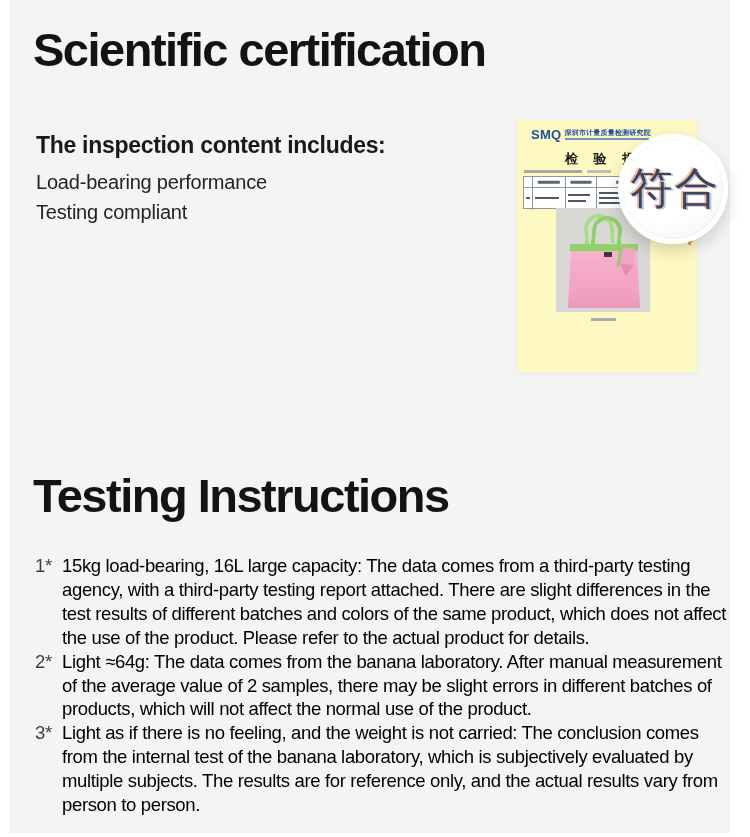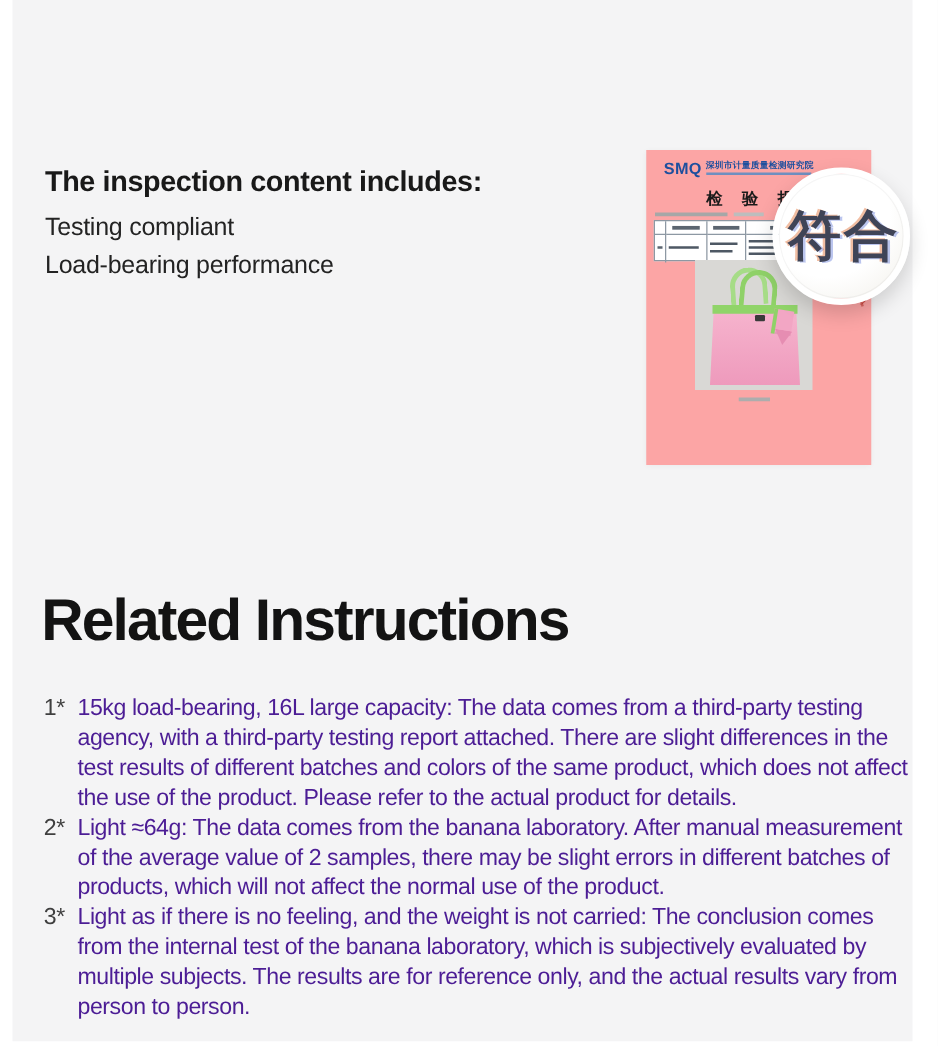--- a/index.html
+++ b/index.html
@@ -127,6 +127,7 @@
 
 <div class="panel">
 
+  <h1 class="hero-title">Scientific certification</h1>
 
   <div class="inspection">
     <div class="inspection-heading">The inspection content includes:</div>

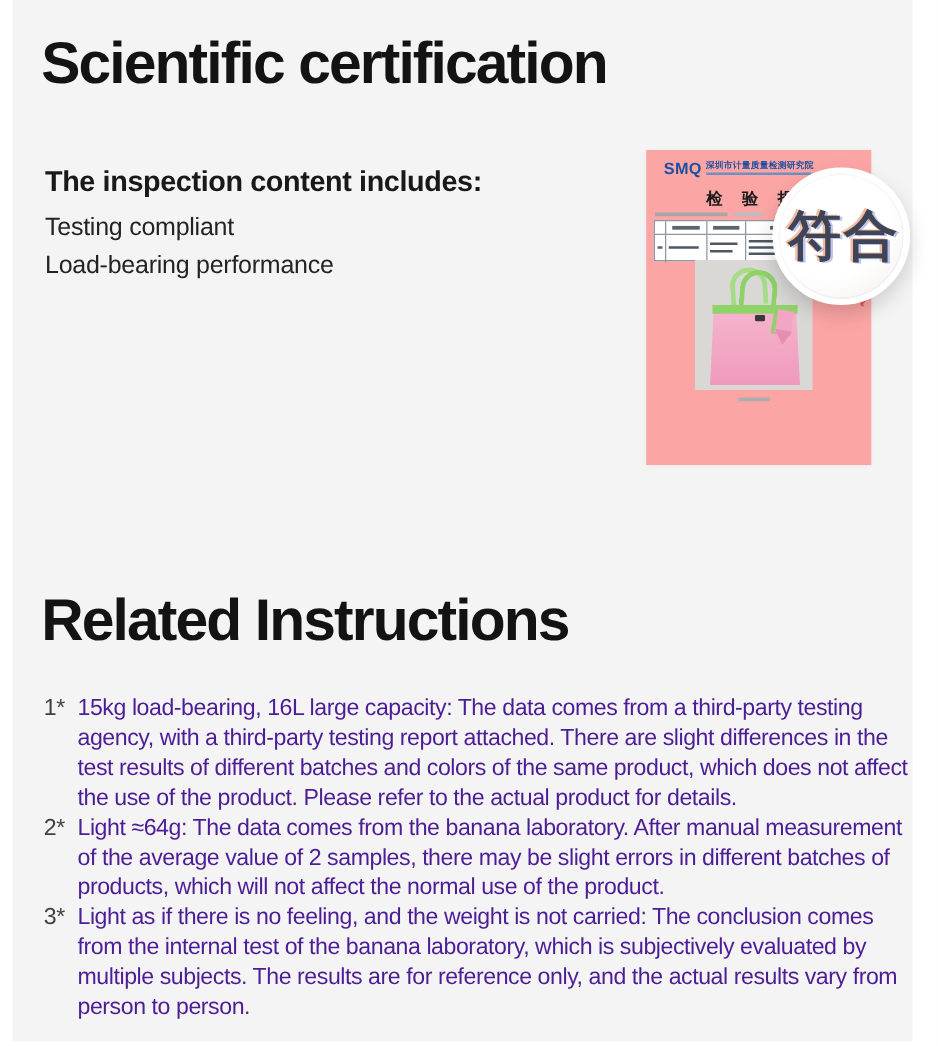--- a/index.html
+++ b/index.html
@@ -31,7 +31,7 @@
   
   .certificate { position:absolute; left:507px; top:120px; width:180px; height:252px; }
   .cert-paper {
-    position:absolute; inset:0; background:#fca5a5;
+    position:absolute; inset:0; background:#fef9c3;
     box-shadow:0 1px 5px rgba(0,0,0,0.05);
   }
   .cert-head { position:absolute; left:14px; top:9px; display:flex; align-items:flex-start; }

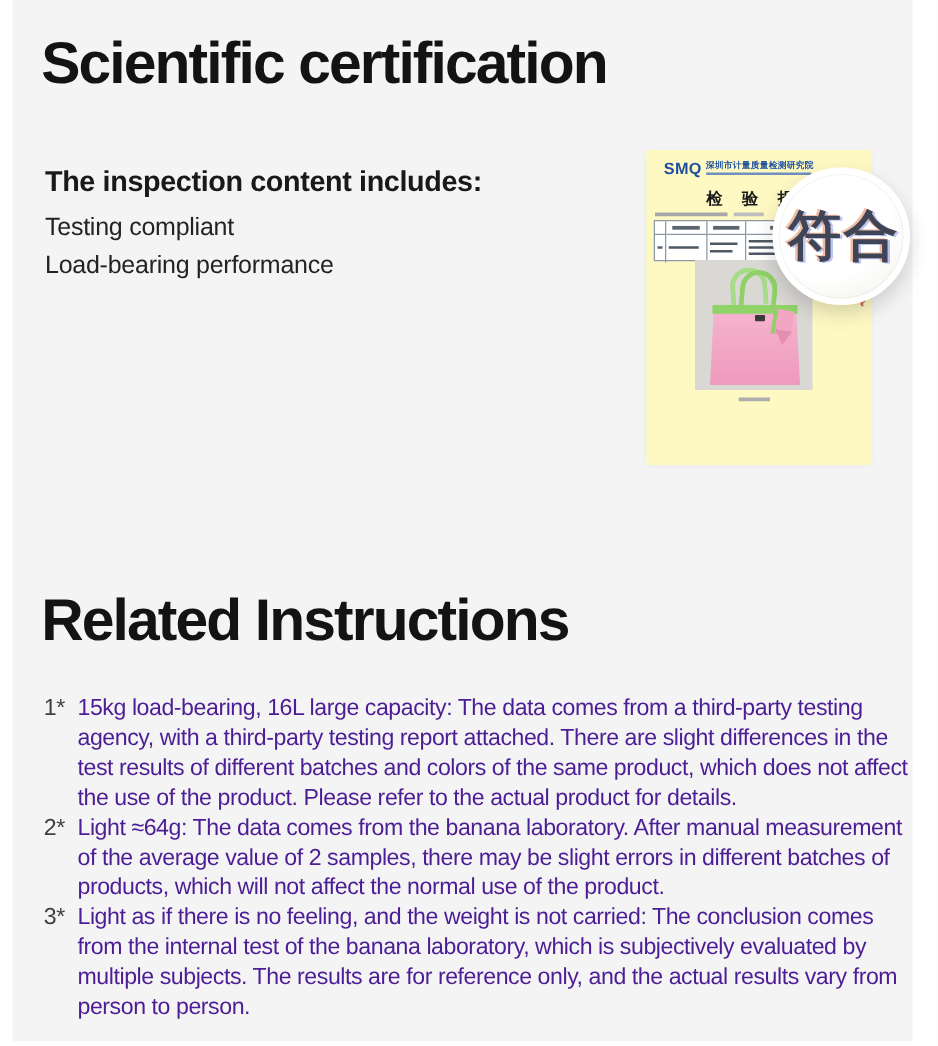--- a/index.html
+++ b/index.html
@@ -131,8 +131,8 @@
 
   <div class="inspection">
     <div class="inspection-heading">The inspection content includes:</div>
+    <span class="inspection-item">Load-bearing performance</span>
     <span class="inspection-item">Testing compliant</span>
-    <span class="inspection-item">Load-bearing performance</span>
   </div>
 
   <div class="certificate">

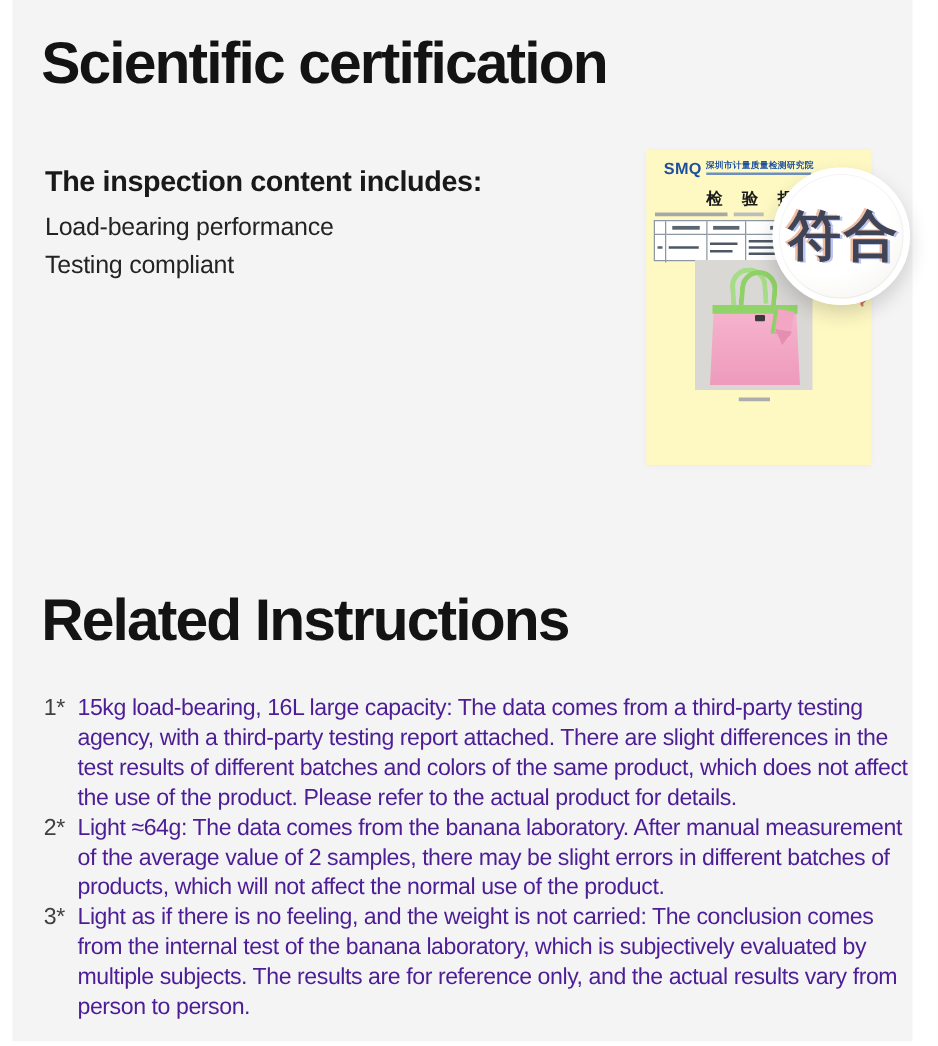--- a/index.html
+++ b/index.html
@@ -107,7 +107,7 @@
     display:flex; align-items:center; justify-content:center;
   }
   .stamp-text {
-    font-size:43px; font-weight:bold; color:#3f4457; letter-spacing:2px;
+    font-size:43px; font-weight:normal; color:#3f4457; letter-spacing:2px;
     white-space:nowrap; transform:translateX(2px);
     text-shadow:-2px -1px 0 rgba(224,110,50,0.45), 2px 1px 0 rgba(60,90,205,0.35);
   }

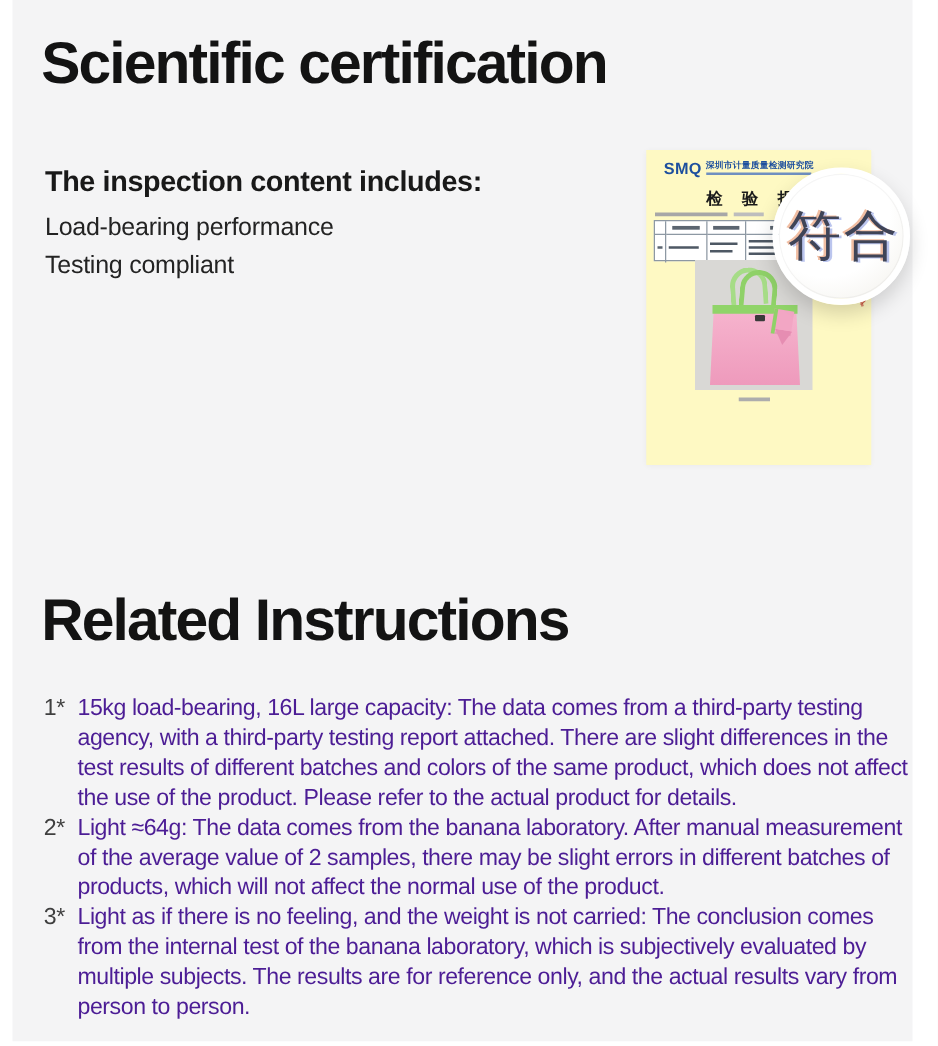--- a/index.html
+++ b/index.html
@@ -196,7 +196,7 @@
     </div>
   </div>
 
-  <h1 class="section-title">Related Instructions</h1>
+  <h1 class="section-title">Testing Instructions</h1>
 
   <div class="instructions">
     <div class="inst-row">

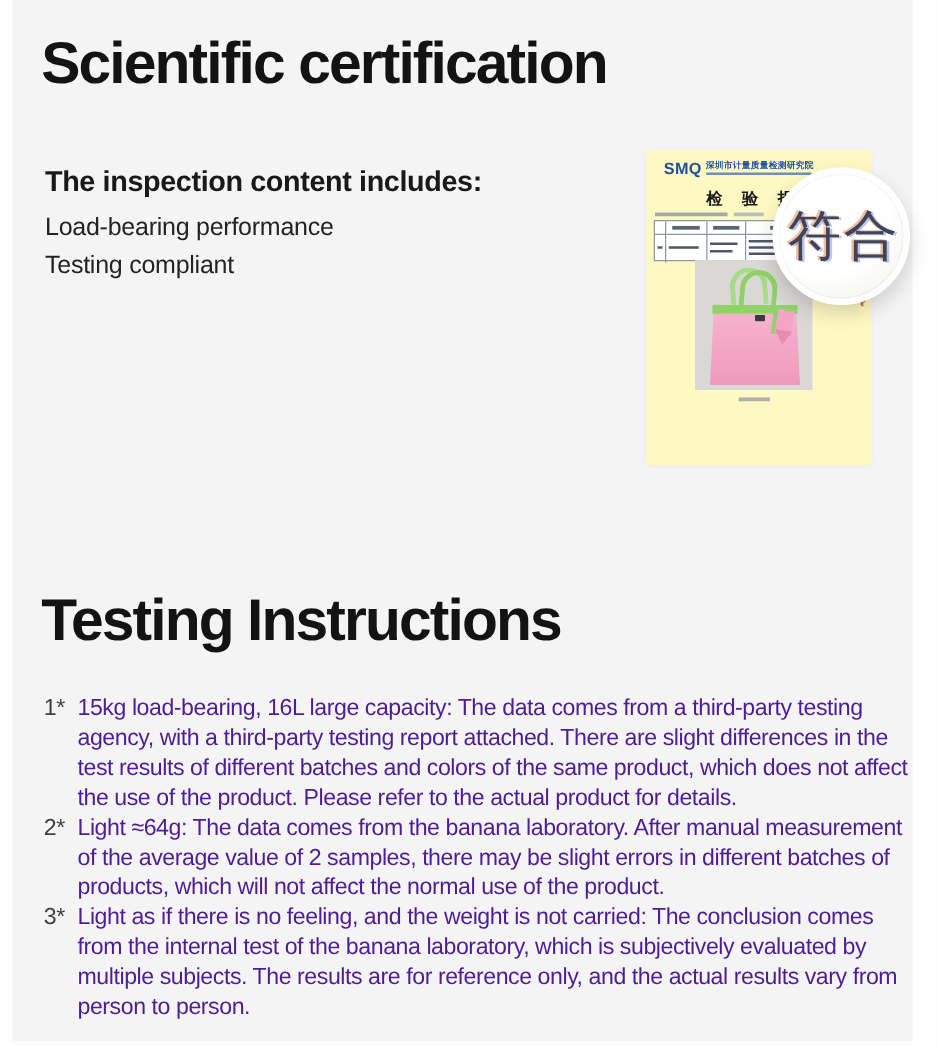--- a/index.html
+++ b/index.html
@@ -119,7 +119,7 @@
     flex:0 0 27px; font-size:18.5px; line-height:23.9px; color:#3f3f3f; letter-spacing:-0.3px;
   }
   .inst-text {
-    flex:1; font-size:18.5px; line-height:23.9px; color:#4c1d95; letter-spacing:-0.35px;
+    flex:1; font-size:18.5px; line-height:23.9px; color:#000000; letter-spacing:-0.35px;
   }
 </style>
 </head>

